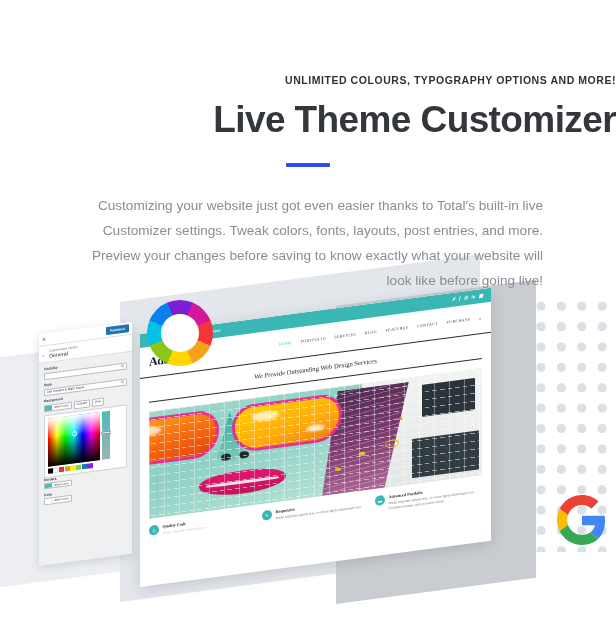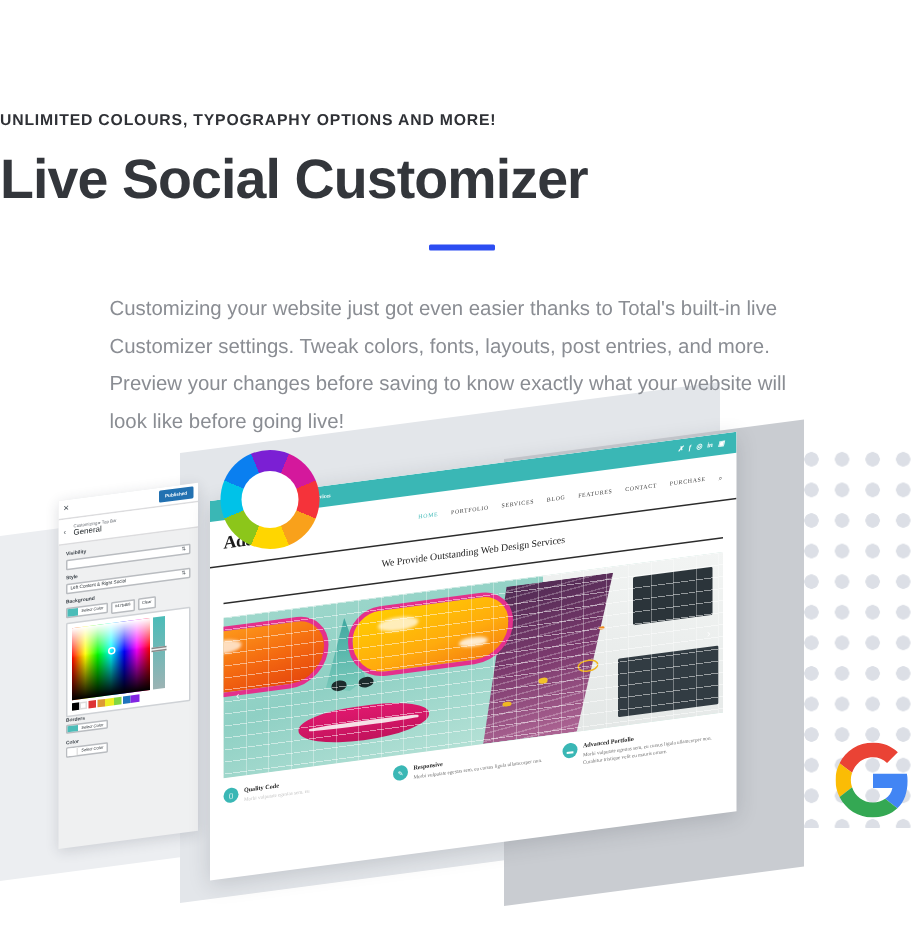--- a/index.html
+++ b/index.html
@@ -11,7 +11,7 @@
   }
 
   
-  .hero { padding-top: 74px; text-align: left; position: relative; z-index: 5; }
+  .hero { padding-top: 74px; text-align: right; position: relative; z-index: 5; }
   .eyebrow {
     font-size: 10.5px; font-weight: 700; letter-spacing: .55px;
     color: #2f3136; text-transform: uppercase;

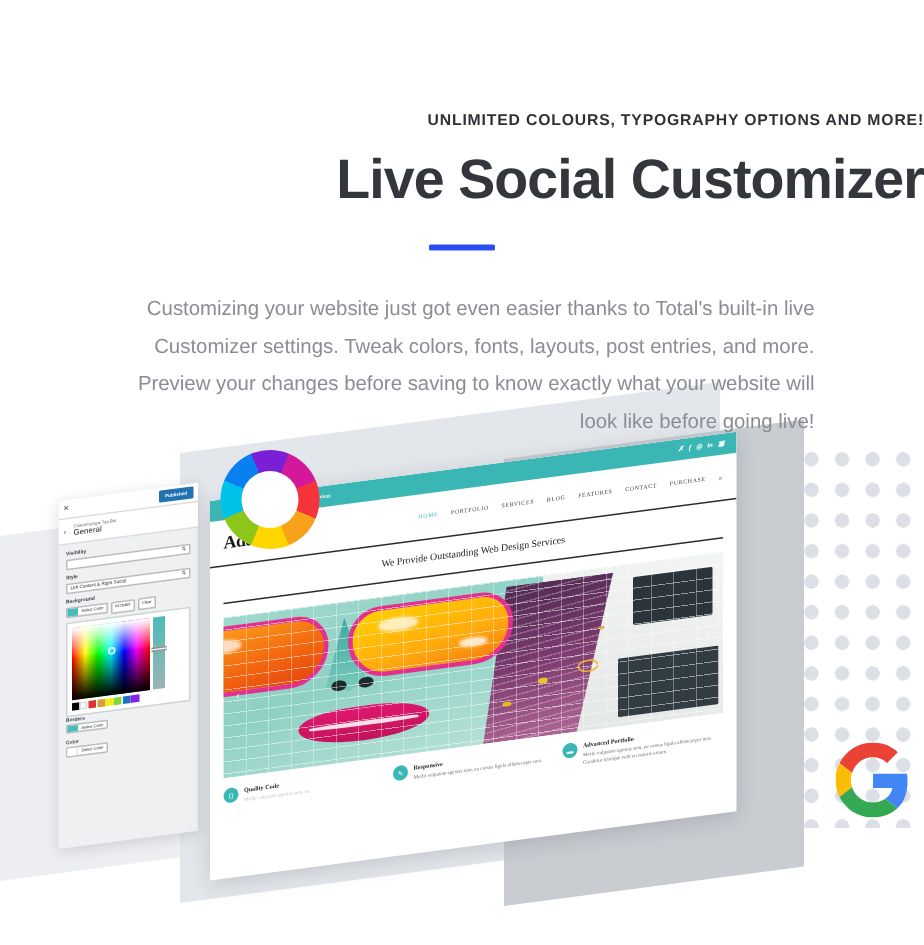--- a/index.html
+++ b/index.html
@@ -296,7 +296,7 @@
 
 <section class="hero">
   <div class="eyebrow">UNLIMITED COLOURS, TYPOGRAPHY OPTIONS AND MORE!</div>
-  <h1 class="hero-title">Live Social Customizer</h1>
+  <h1 class="hero-title">Live Theme Customizer</h1>
   <div class="divider"></div>
   <p class="hero-desc">Customizing your website just got even easier thanks to Total's built-in live Customizer settings. Tweak colors, fonts, layouts, post entries, and more. Preview your changes before saving to know exactly what your website will look like before going live!</p>
 </section>

